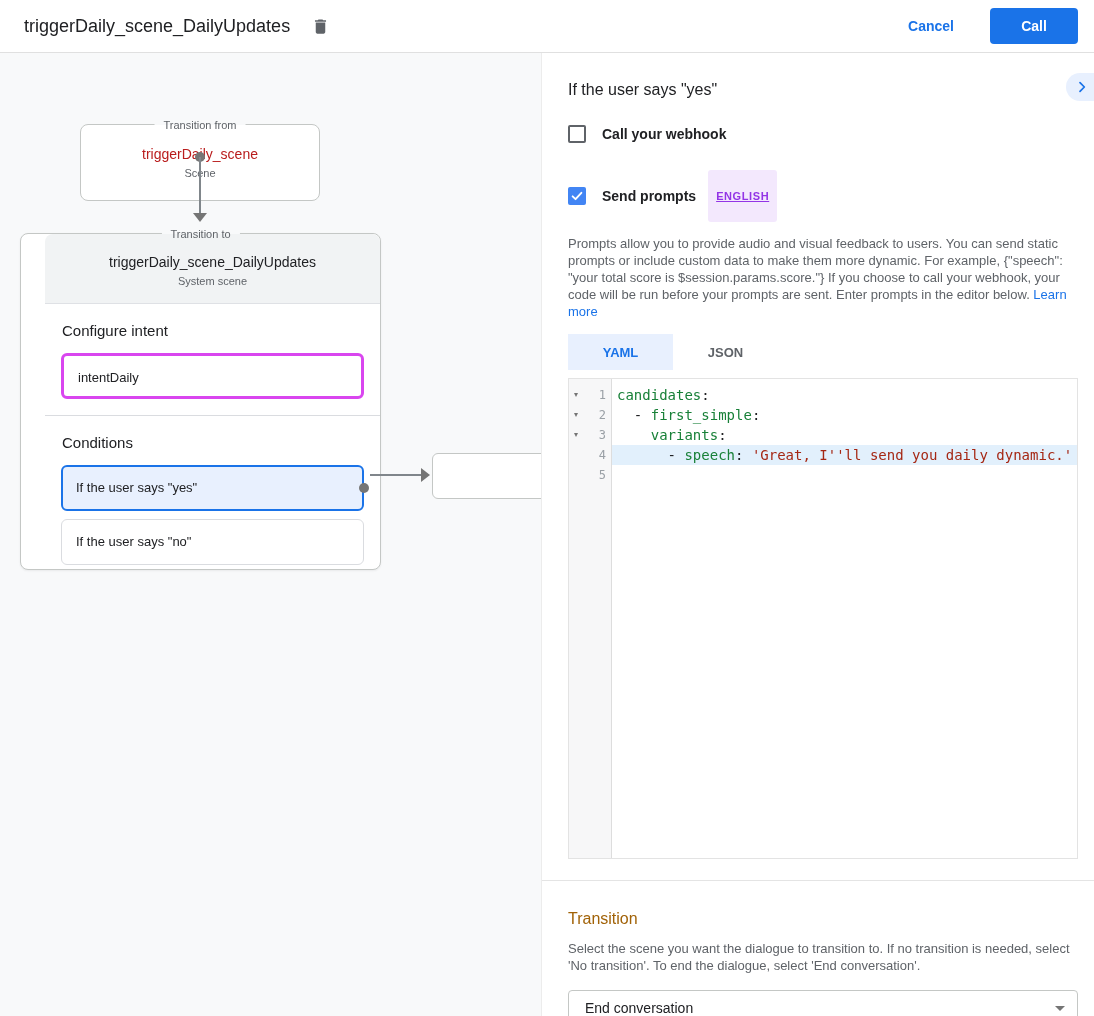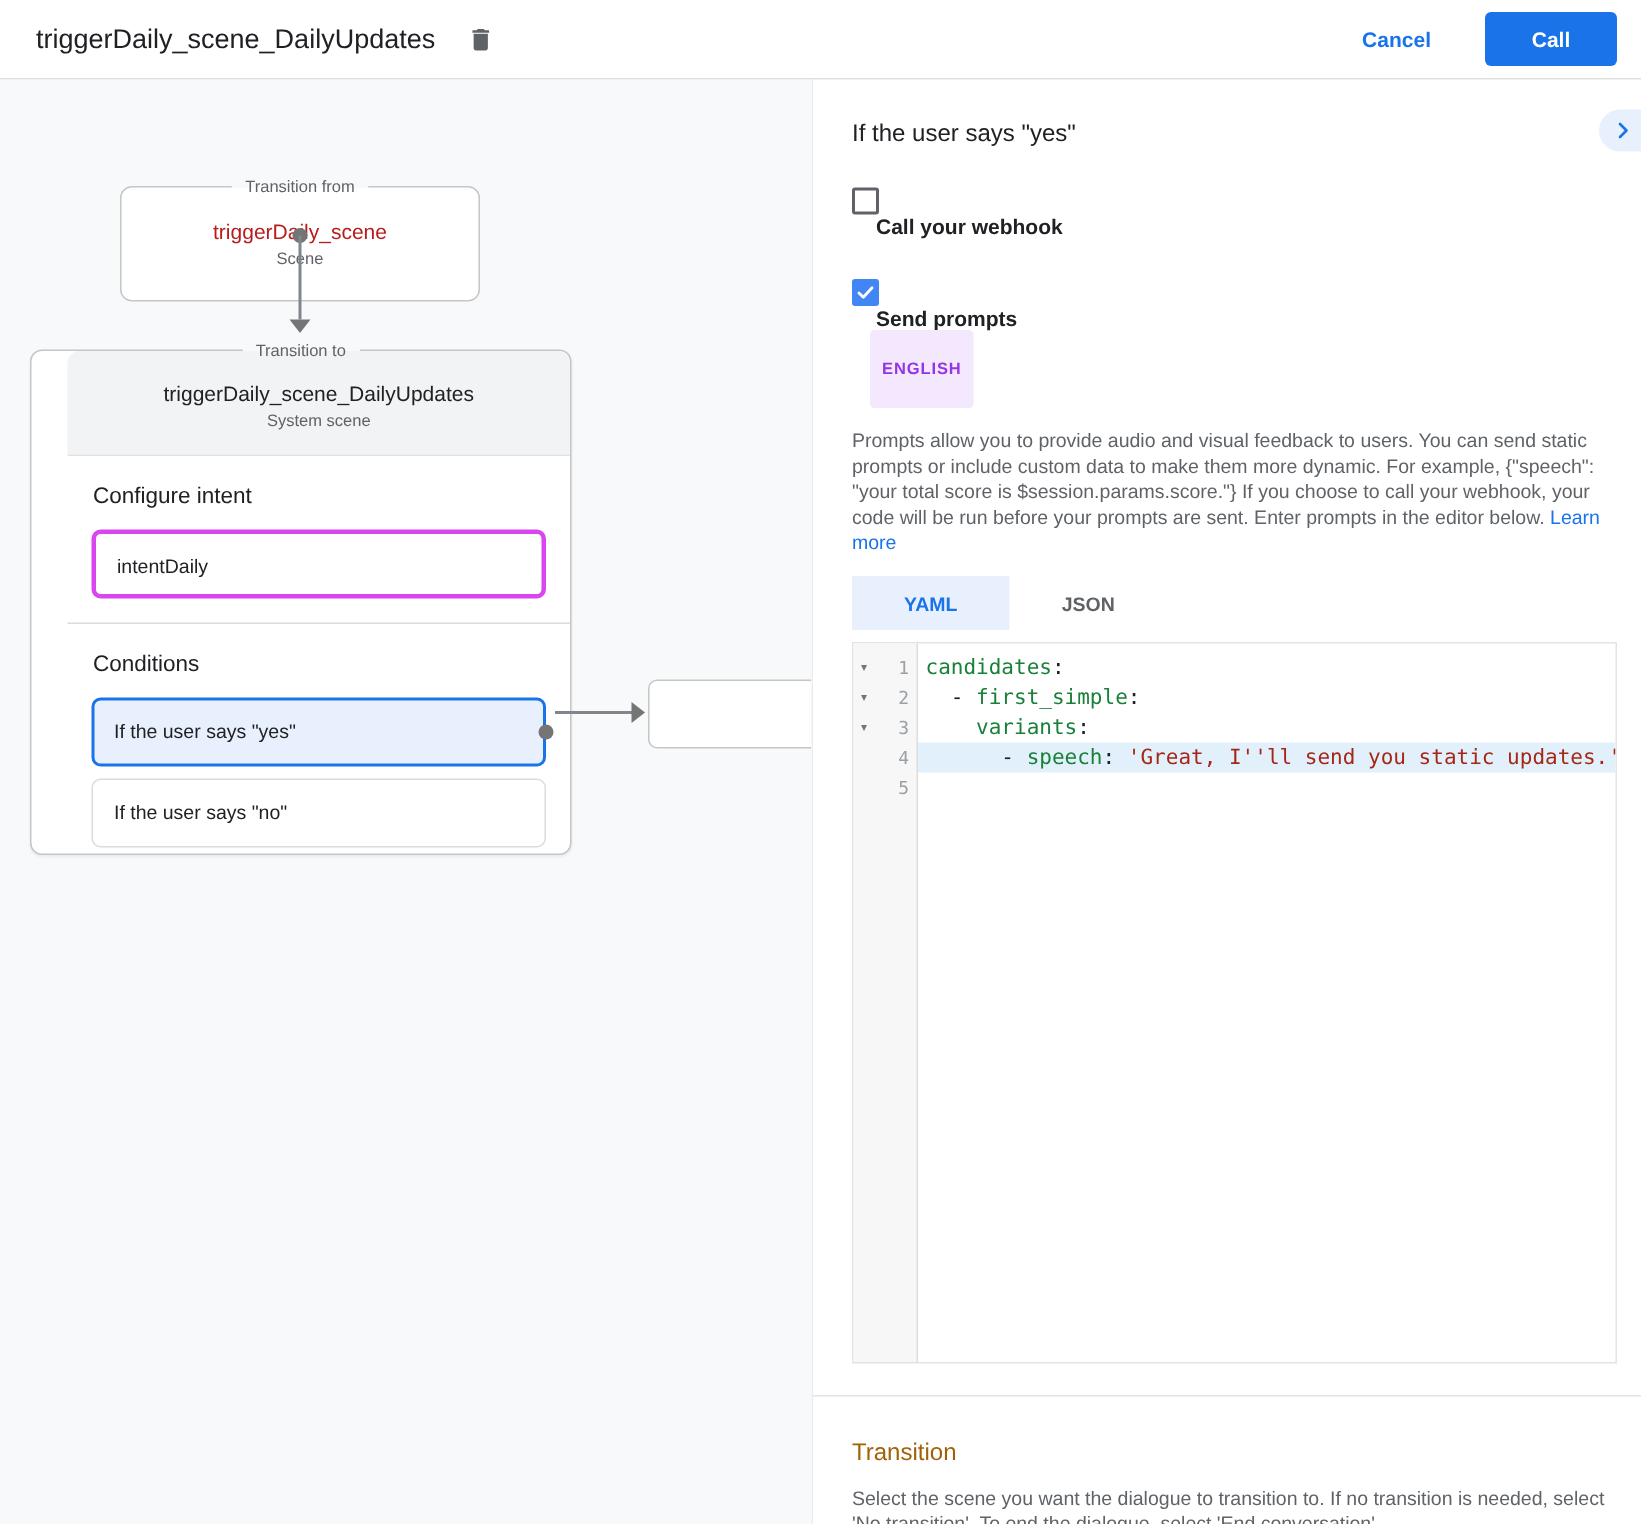--- a/index.html
+++ b/index.html
@@ -67,7 +67,7 @@
     border:none; border-radius:16px 0 0 16px; cursor:pointer; display:flex; align-items:center;
     justify-content:center; padding-left:4px; }
 
-  .check-row { display:flex; align-items:flex-start; margin-top:26px;flex-direction:column; }
+  .check-row { display:flex; align-items:center; margin-top:26px; }
   .checkbox { width:18px; height:18px; border:2px solid #5f6368; border-radius:2px; background:#fff;
     flex:none; cursor:pointer; }
   .checkbox.checked { border:none; background:#4285f4; display:flex; align-items:center; justify-content:center; }

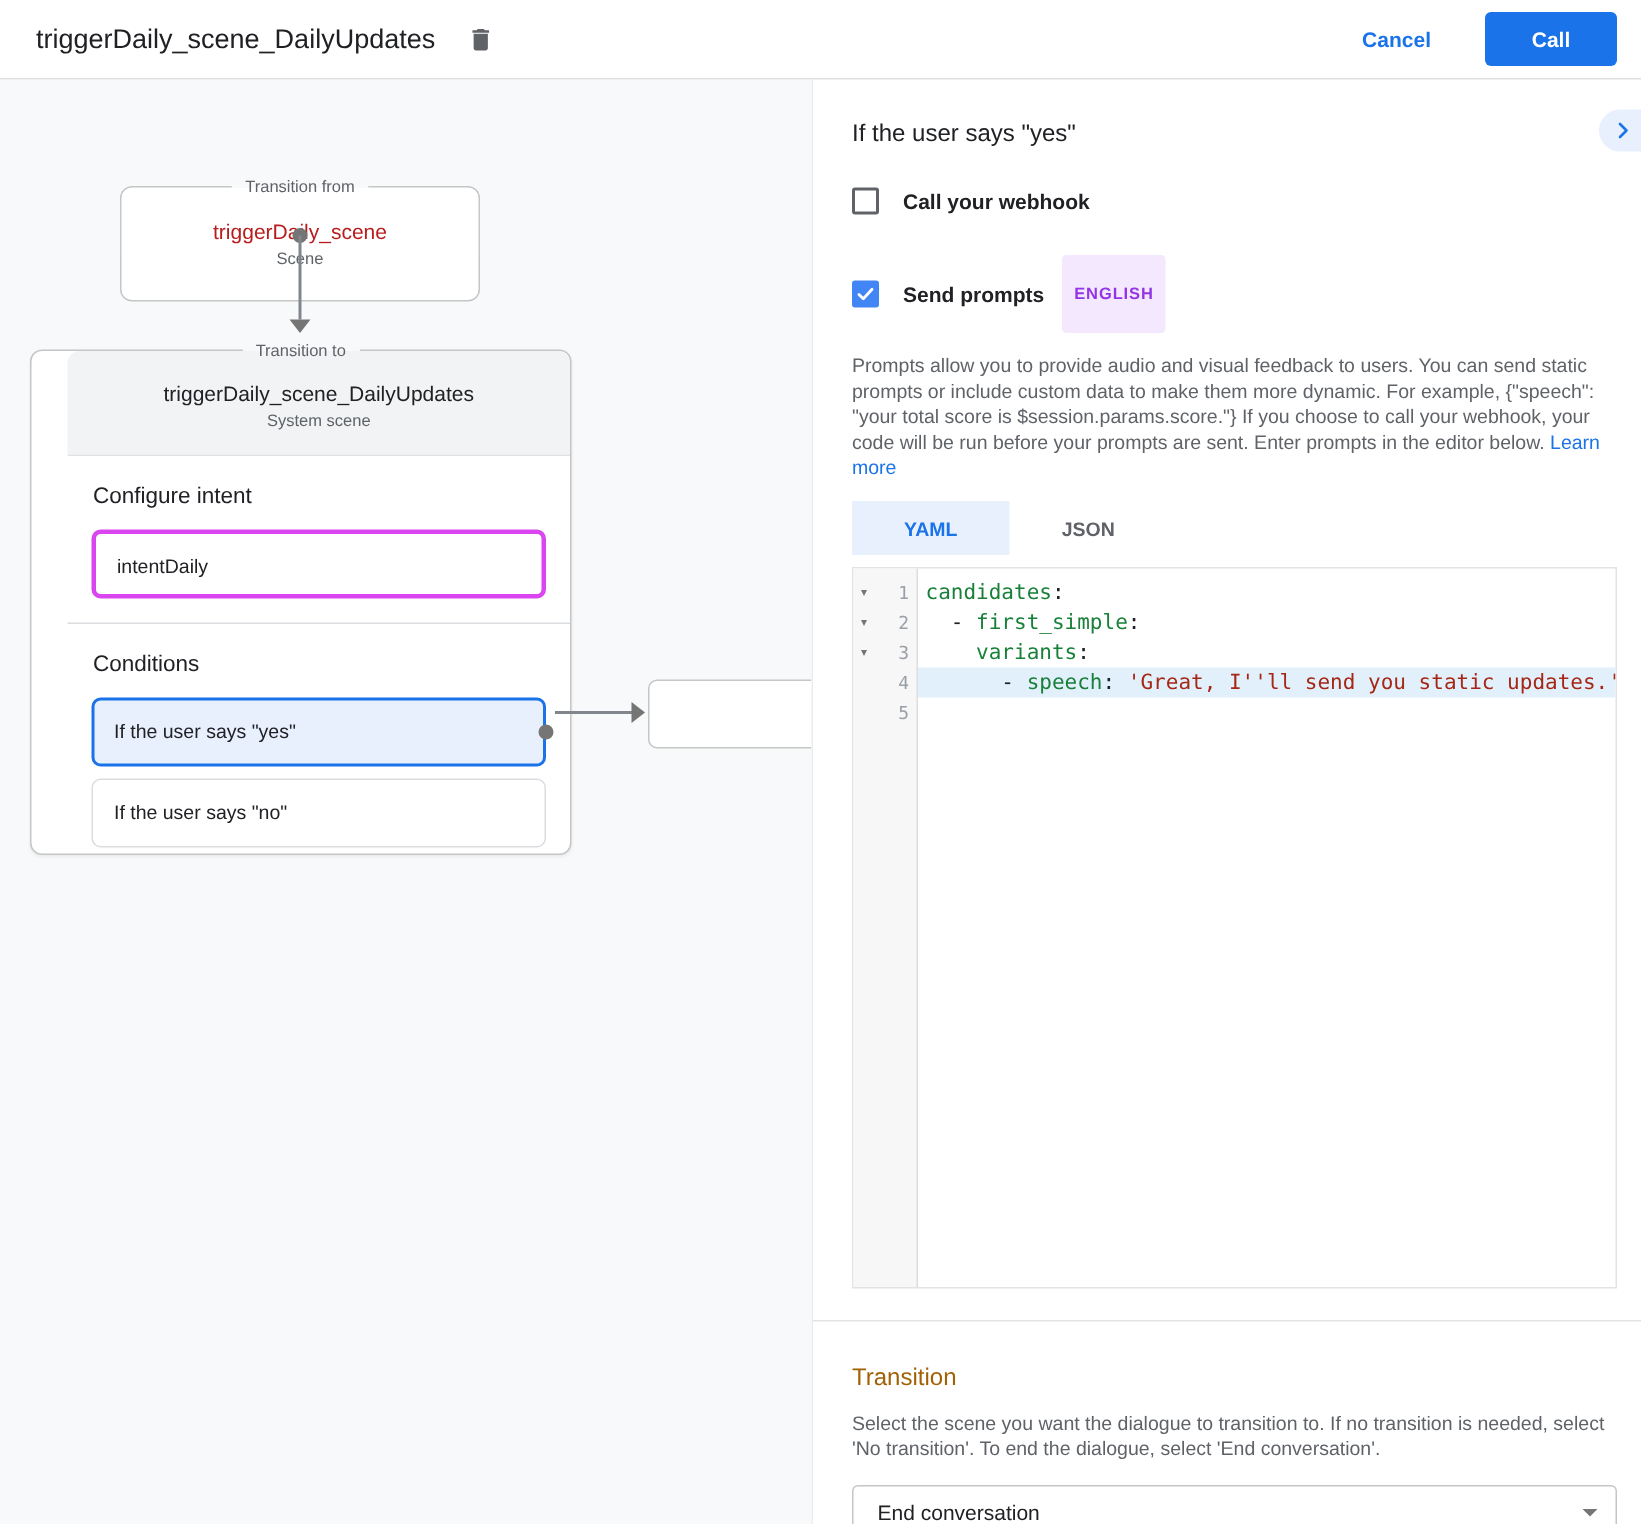--- a/index.html
+++ b/index.html
@@ -73,7 +73,7 @@
   .checkbox.checked { border:none; background:#4285f4; display:flex; align-items:center; justify-content:center; }
   .check-label { margin-left:16px; font-size:14px; font-weight:bold; color:#202124; }
   .lang-badge { margin-left:12px; background:#f3e8fd; color:#9334e6; font-size:11px; font-weight:bold;
-    letter-spacing:.6px; padding:20px 8px; border-radius:3px; }
+    letter-spacing:.6px; padding:20px 8px; border-radius:3px;text-decoration:underline; }
 
   .desc { margin-top:13px; font-size:13px; line-height:17px; color:#5f6368; }
   .desc a { color:#1a73e8; text-decoration:none; }

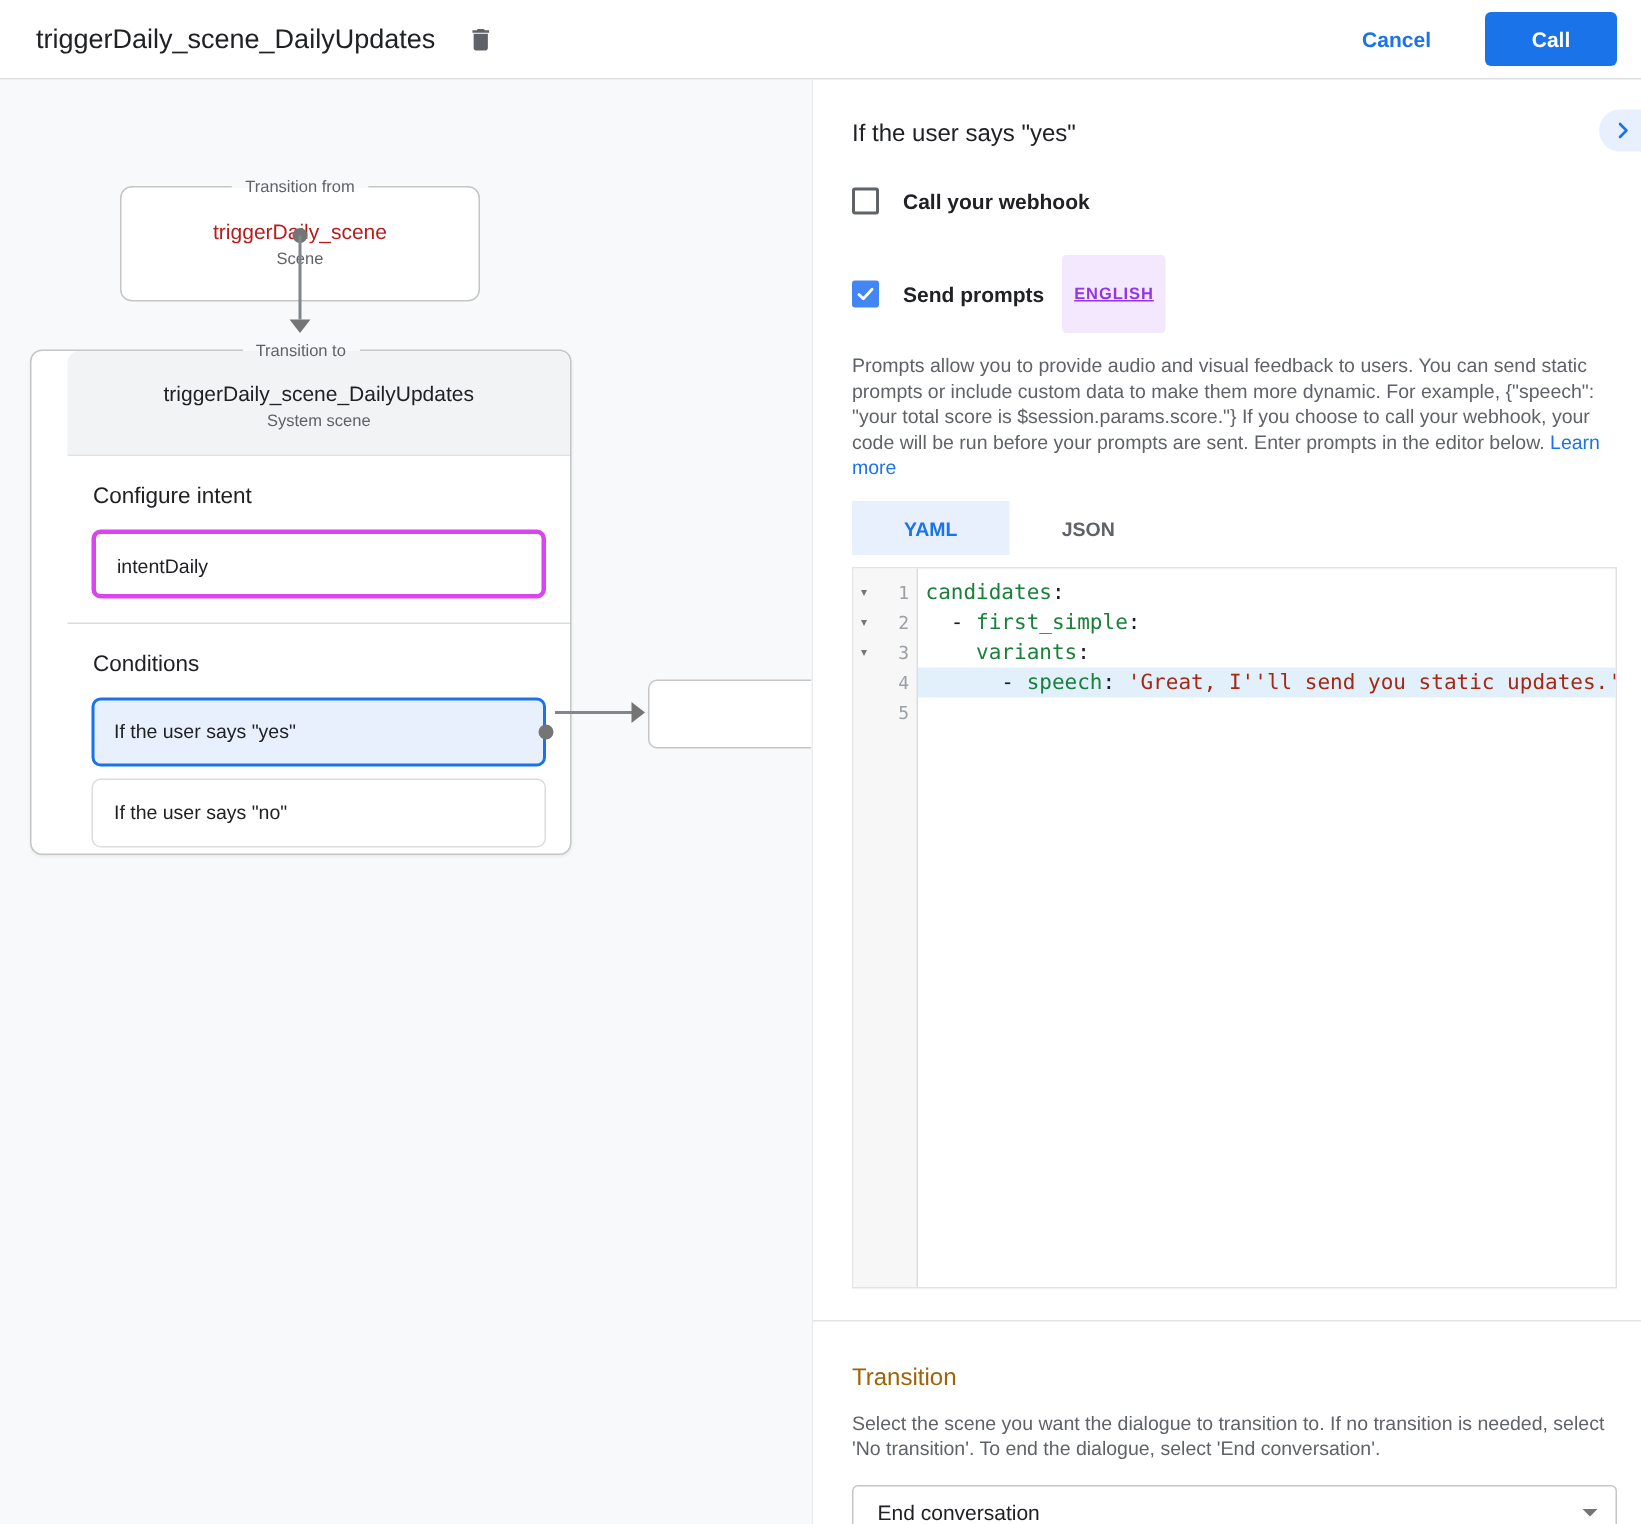--- a/index.html
+++ b/index.html
@@ -234,7 +234,7 @@
       <div class="code-line"><span class="tok-key">candidates</span><span class="tok-plain">:</span></div>
       <div class="code-line"><span class="tok-plain">  - </span><span class="tok-key">first_simple</span><span class="tok-plain">:</span></div>
       <div class="code-line"><span class="tok-plain">    </span><span class="tok-key">variants</span><span class="tok-plain">:</span></div>
-      <div class="code-line hl"><span class="tok-plain">      - </span><span class="tok-key">speech</span><span class="tok-plain">: </span><span class="tok-string">'Great, I''ll send you static updates.'</span></div>
+      <div class="code-line hl"><span class="tok-plain">      - </span><span class="tok-key">speech</span><span class="tok-plain">: </span><span class="tok-string">'Great, I''ll send you daily dynamic.'</span></div>
       <div class="code-line"></div>
     </div>
   </div>

